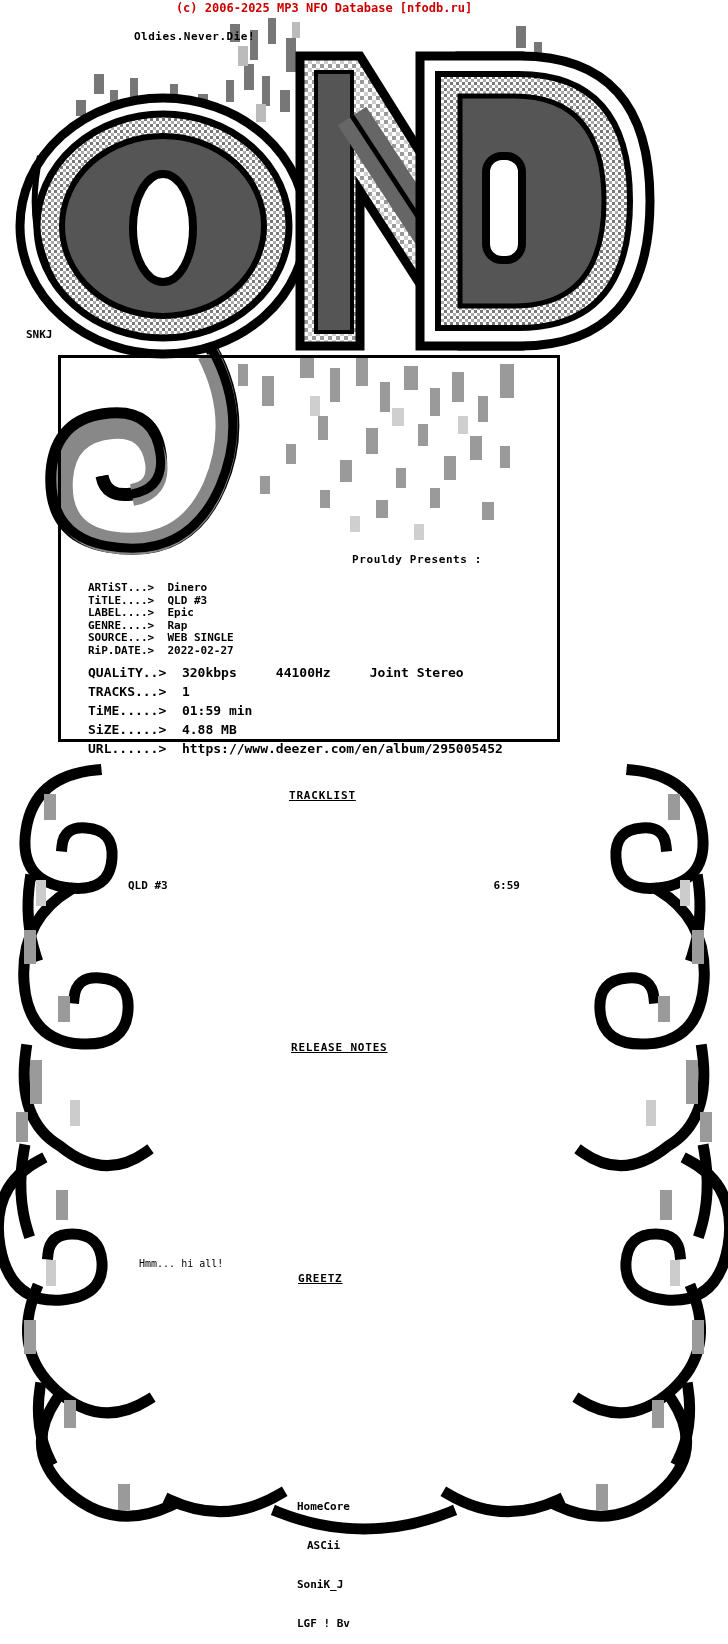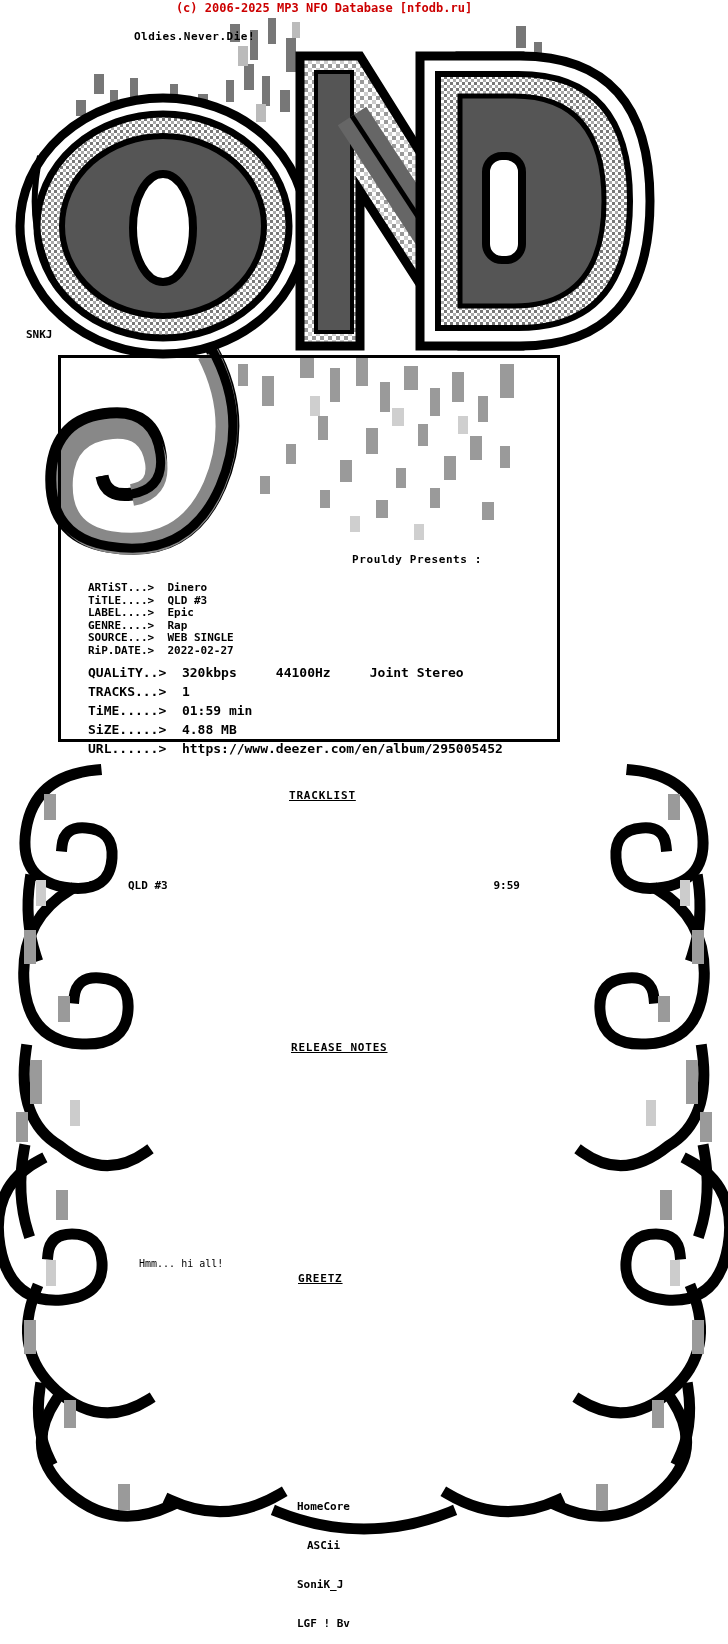--- a/index.html
+++ b/index.html
@@ -357,7 +357,7 @@
 <div class="track-row">
   <span>1.</span>
   <span style="position:absolute;left:40px;">QLD #3</span>
-  <span>9:59</span>
+  <span>6:59</span>
 </div>
 
 <div id="notes-title" class="section-title">RELEASE NOTES</div>

